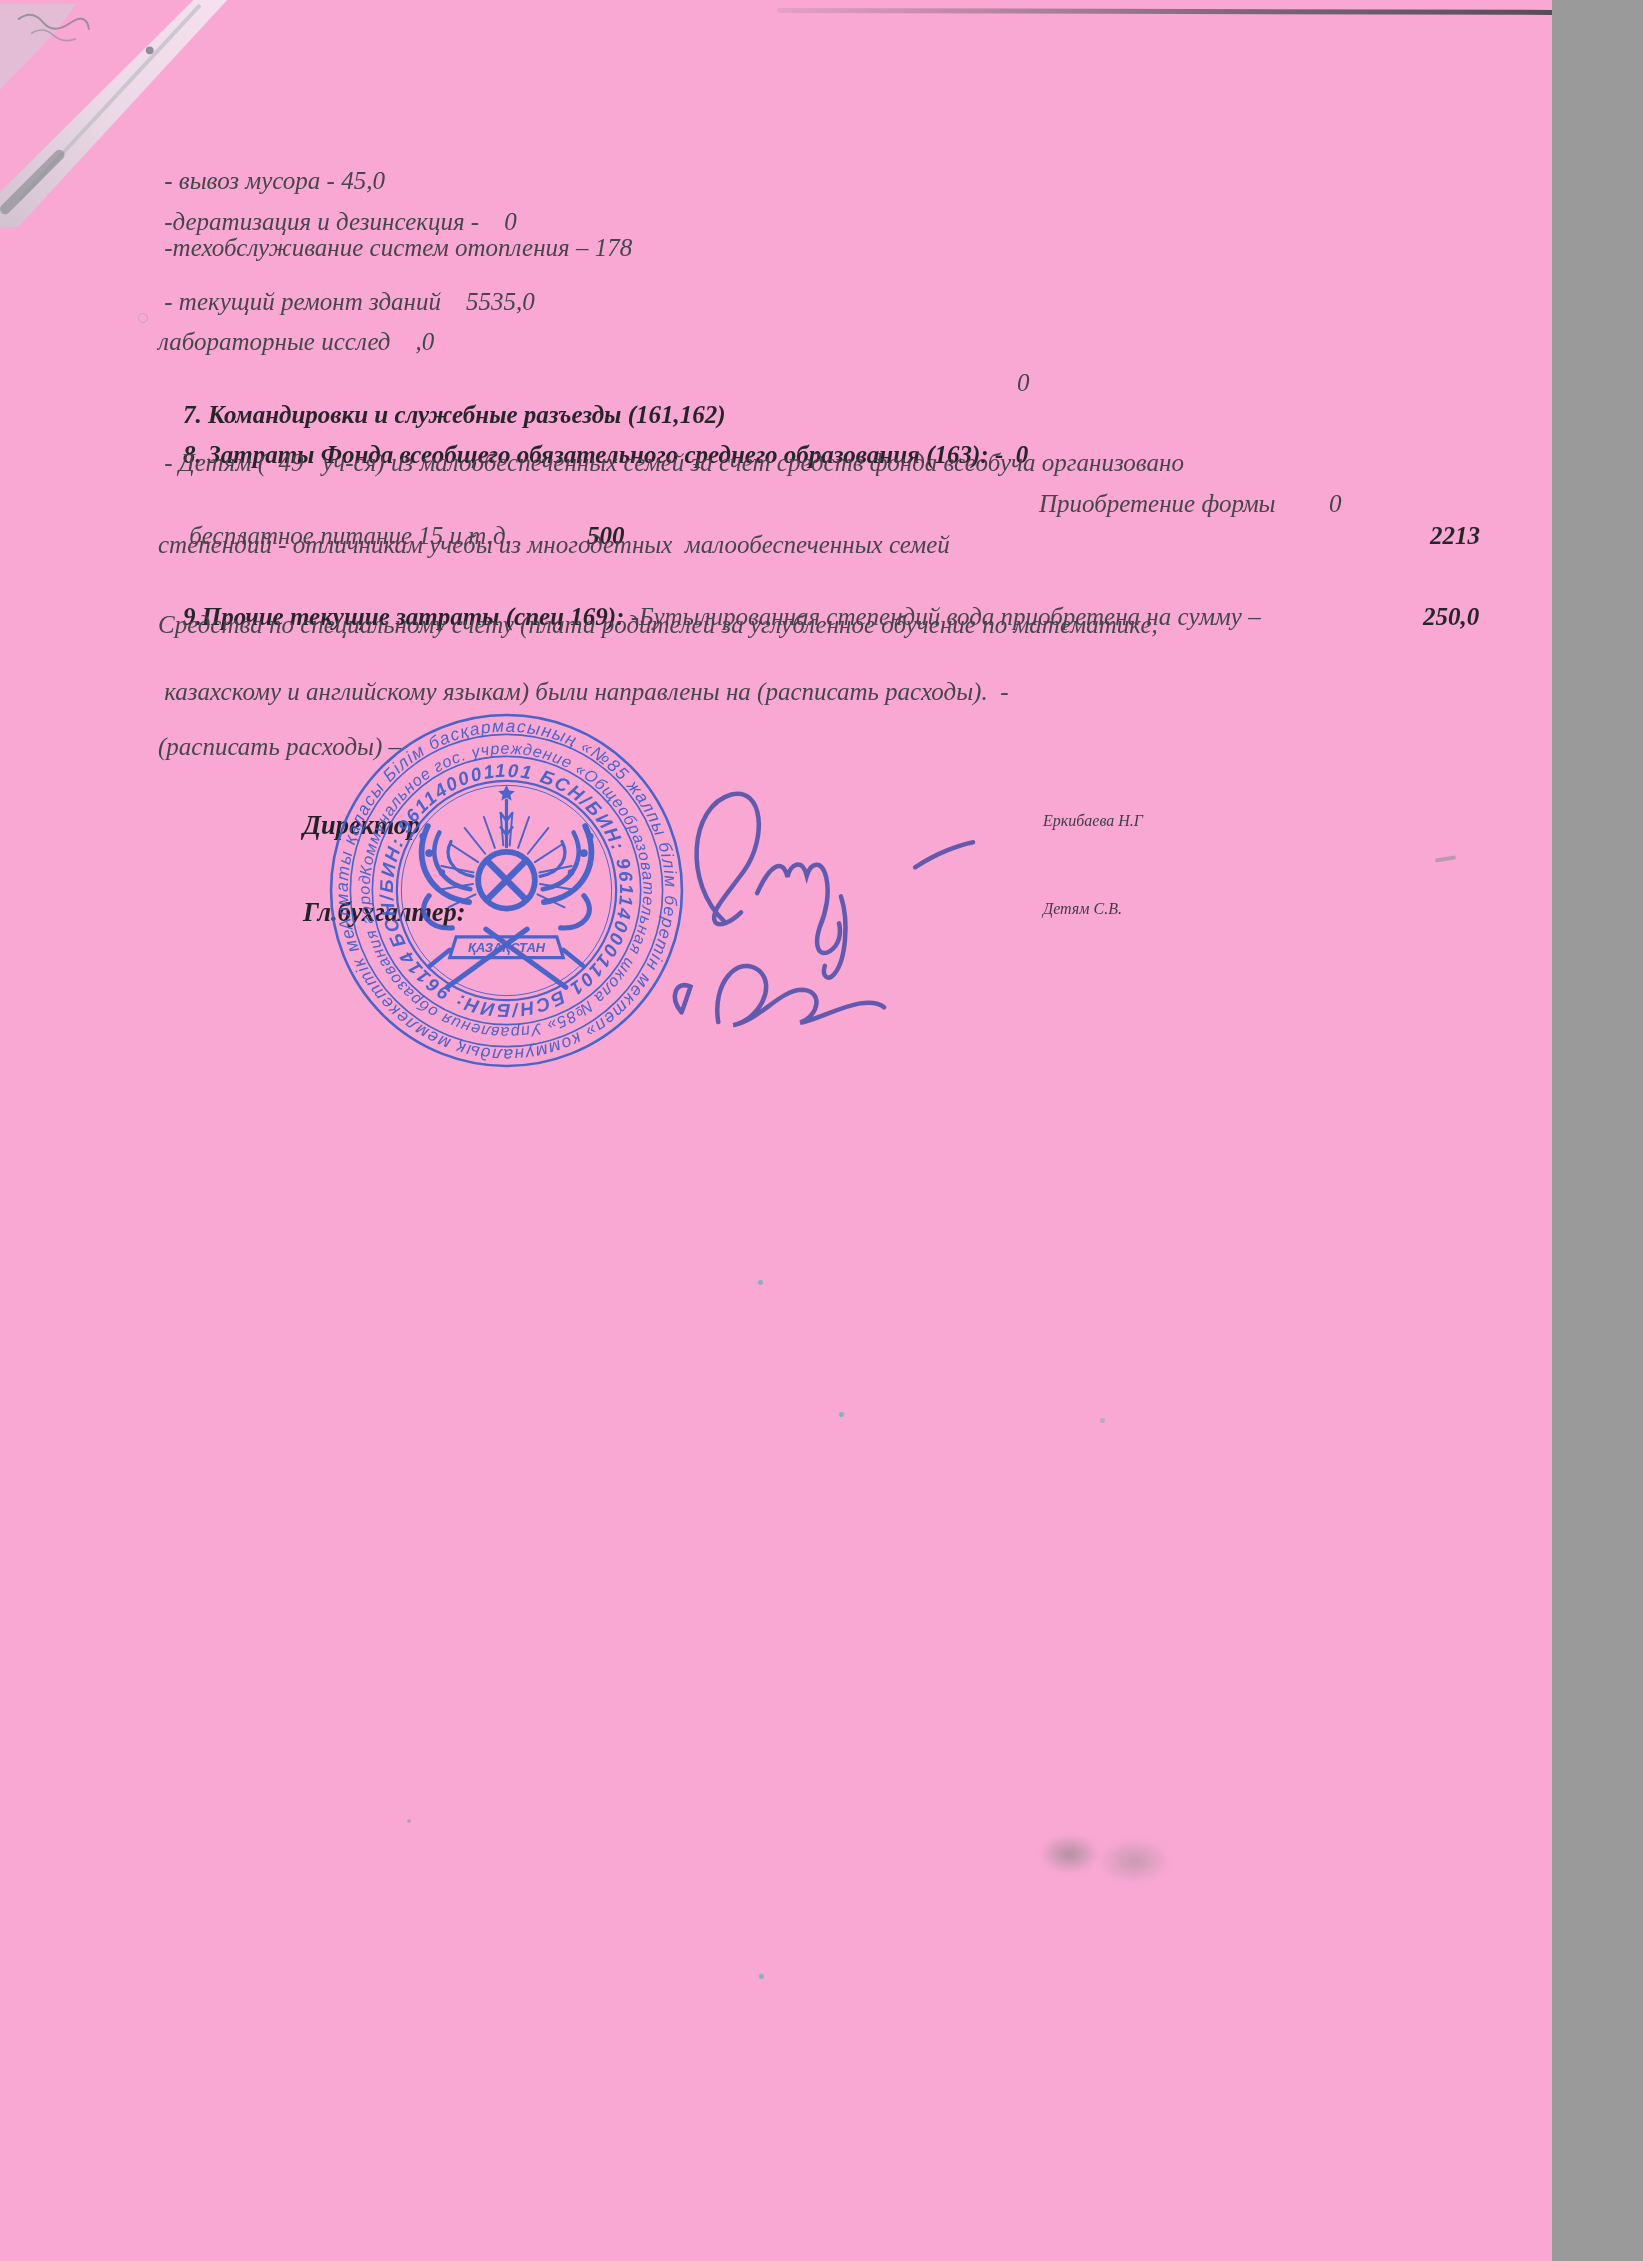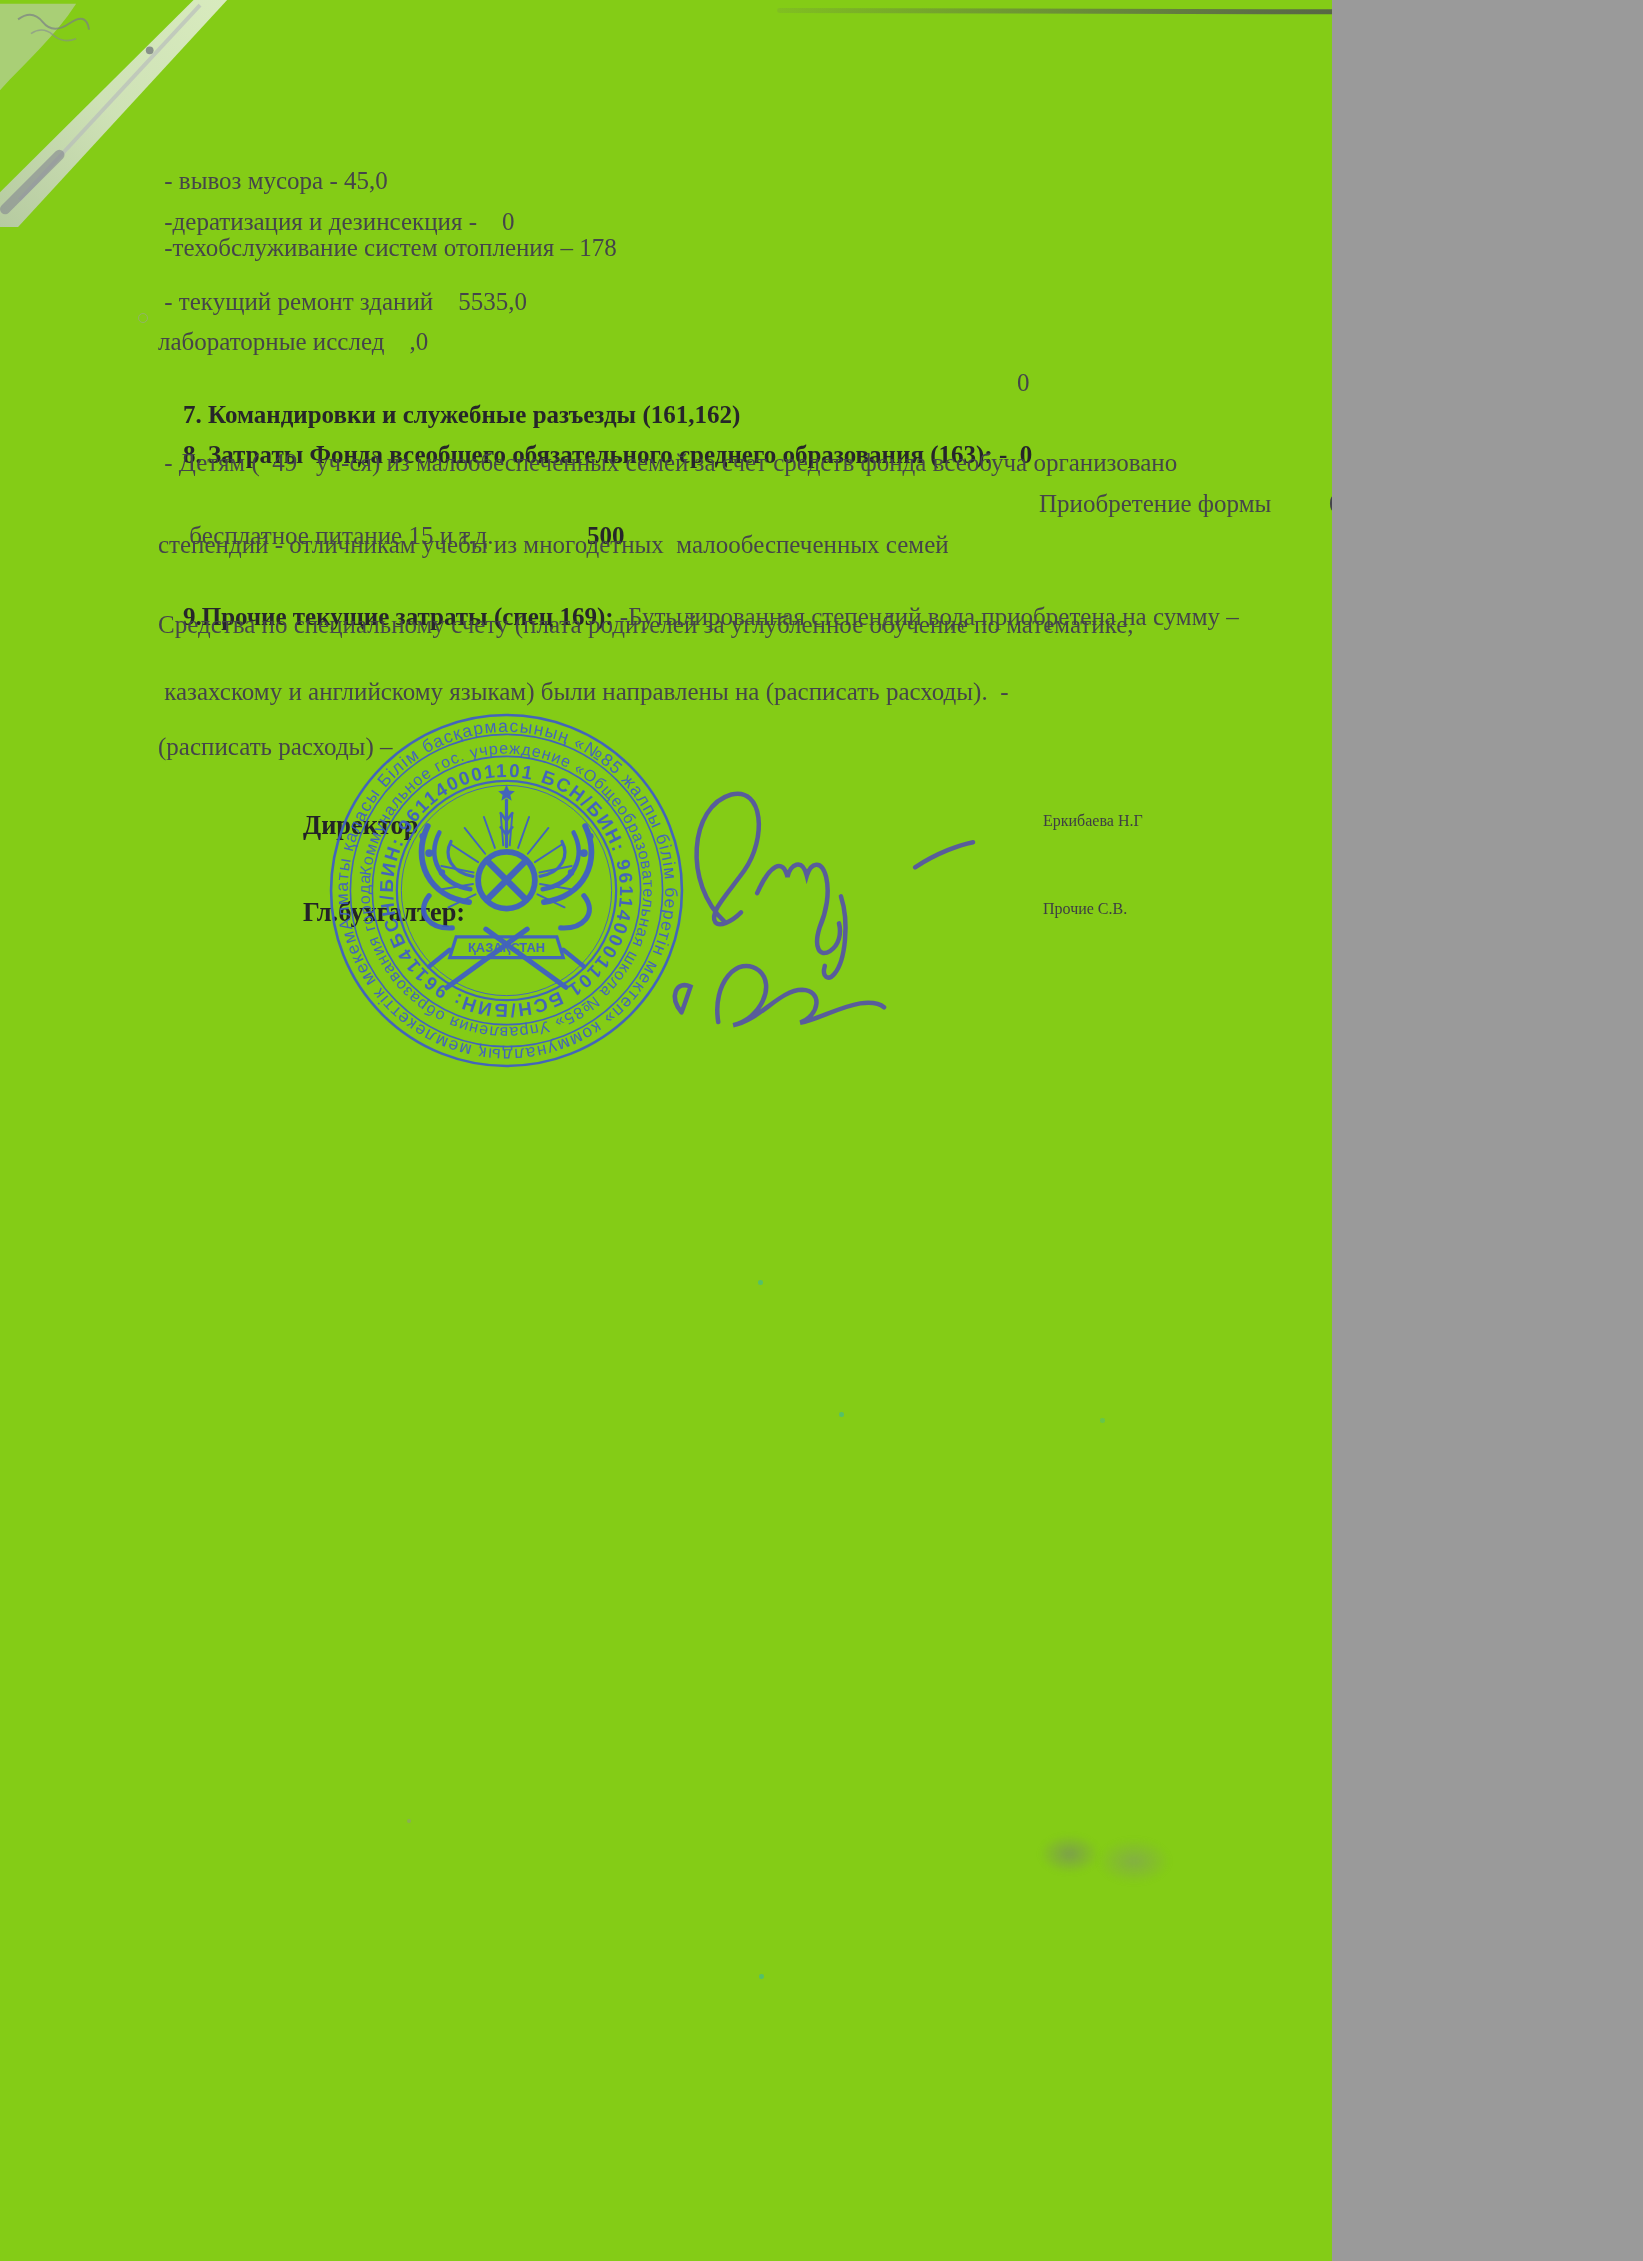--- a/index.html
+++ b/index.html
@@ -3,8 +3,8 @@
 <meta charset="utf-8">
 <style>
   html,body{margin:0;padding:0;background:#9a9a9a;}
-  .page{position:relative;width:1332px;height:2261px;background:#84cc16;overflow:hidden;
-        font-family:"Liberation Serif",serif;color:#46464b;}
+  .page{position:relative;width:1552px;height:2261px;background:#f9a8d4;overflow:hidden;
+        font-family:"Liberation Serif",serif;color:#46464b;font-style:italic;}
   .line{position:absolute;left:158px;font-size:25px;line-height:32px;white-space:pre;color:#45454a;}
   .b{font-weight:bold;color:#26262a;margin-top:32px;}
   .val{position:absolute;top:0;white-space:pre;}

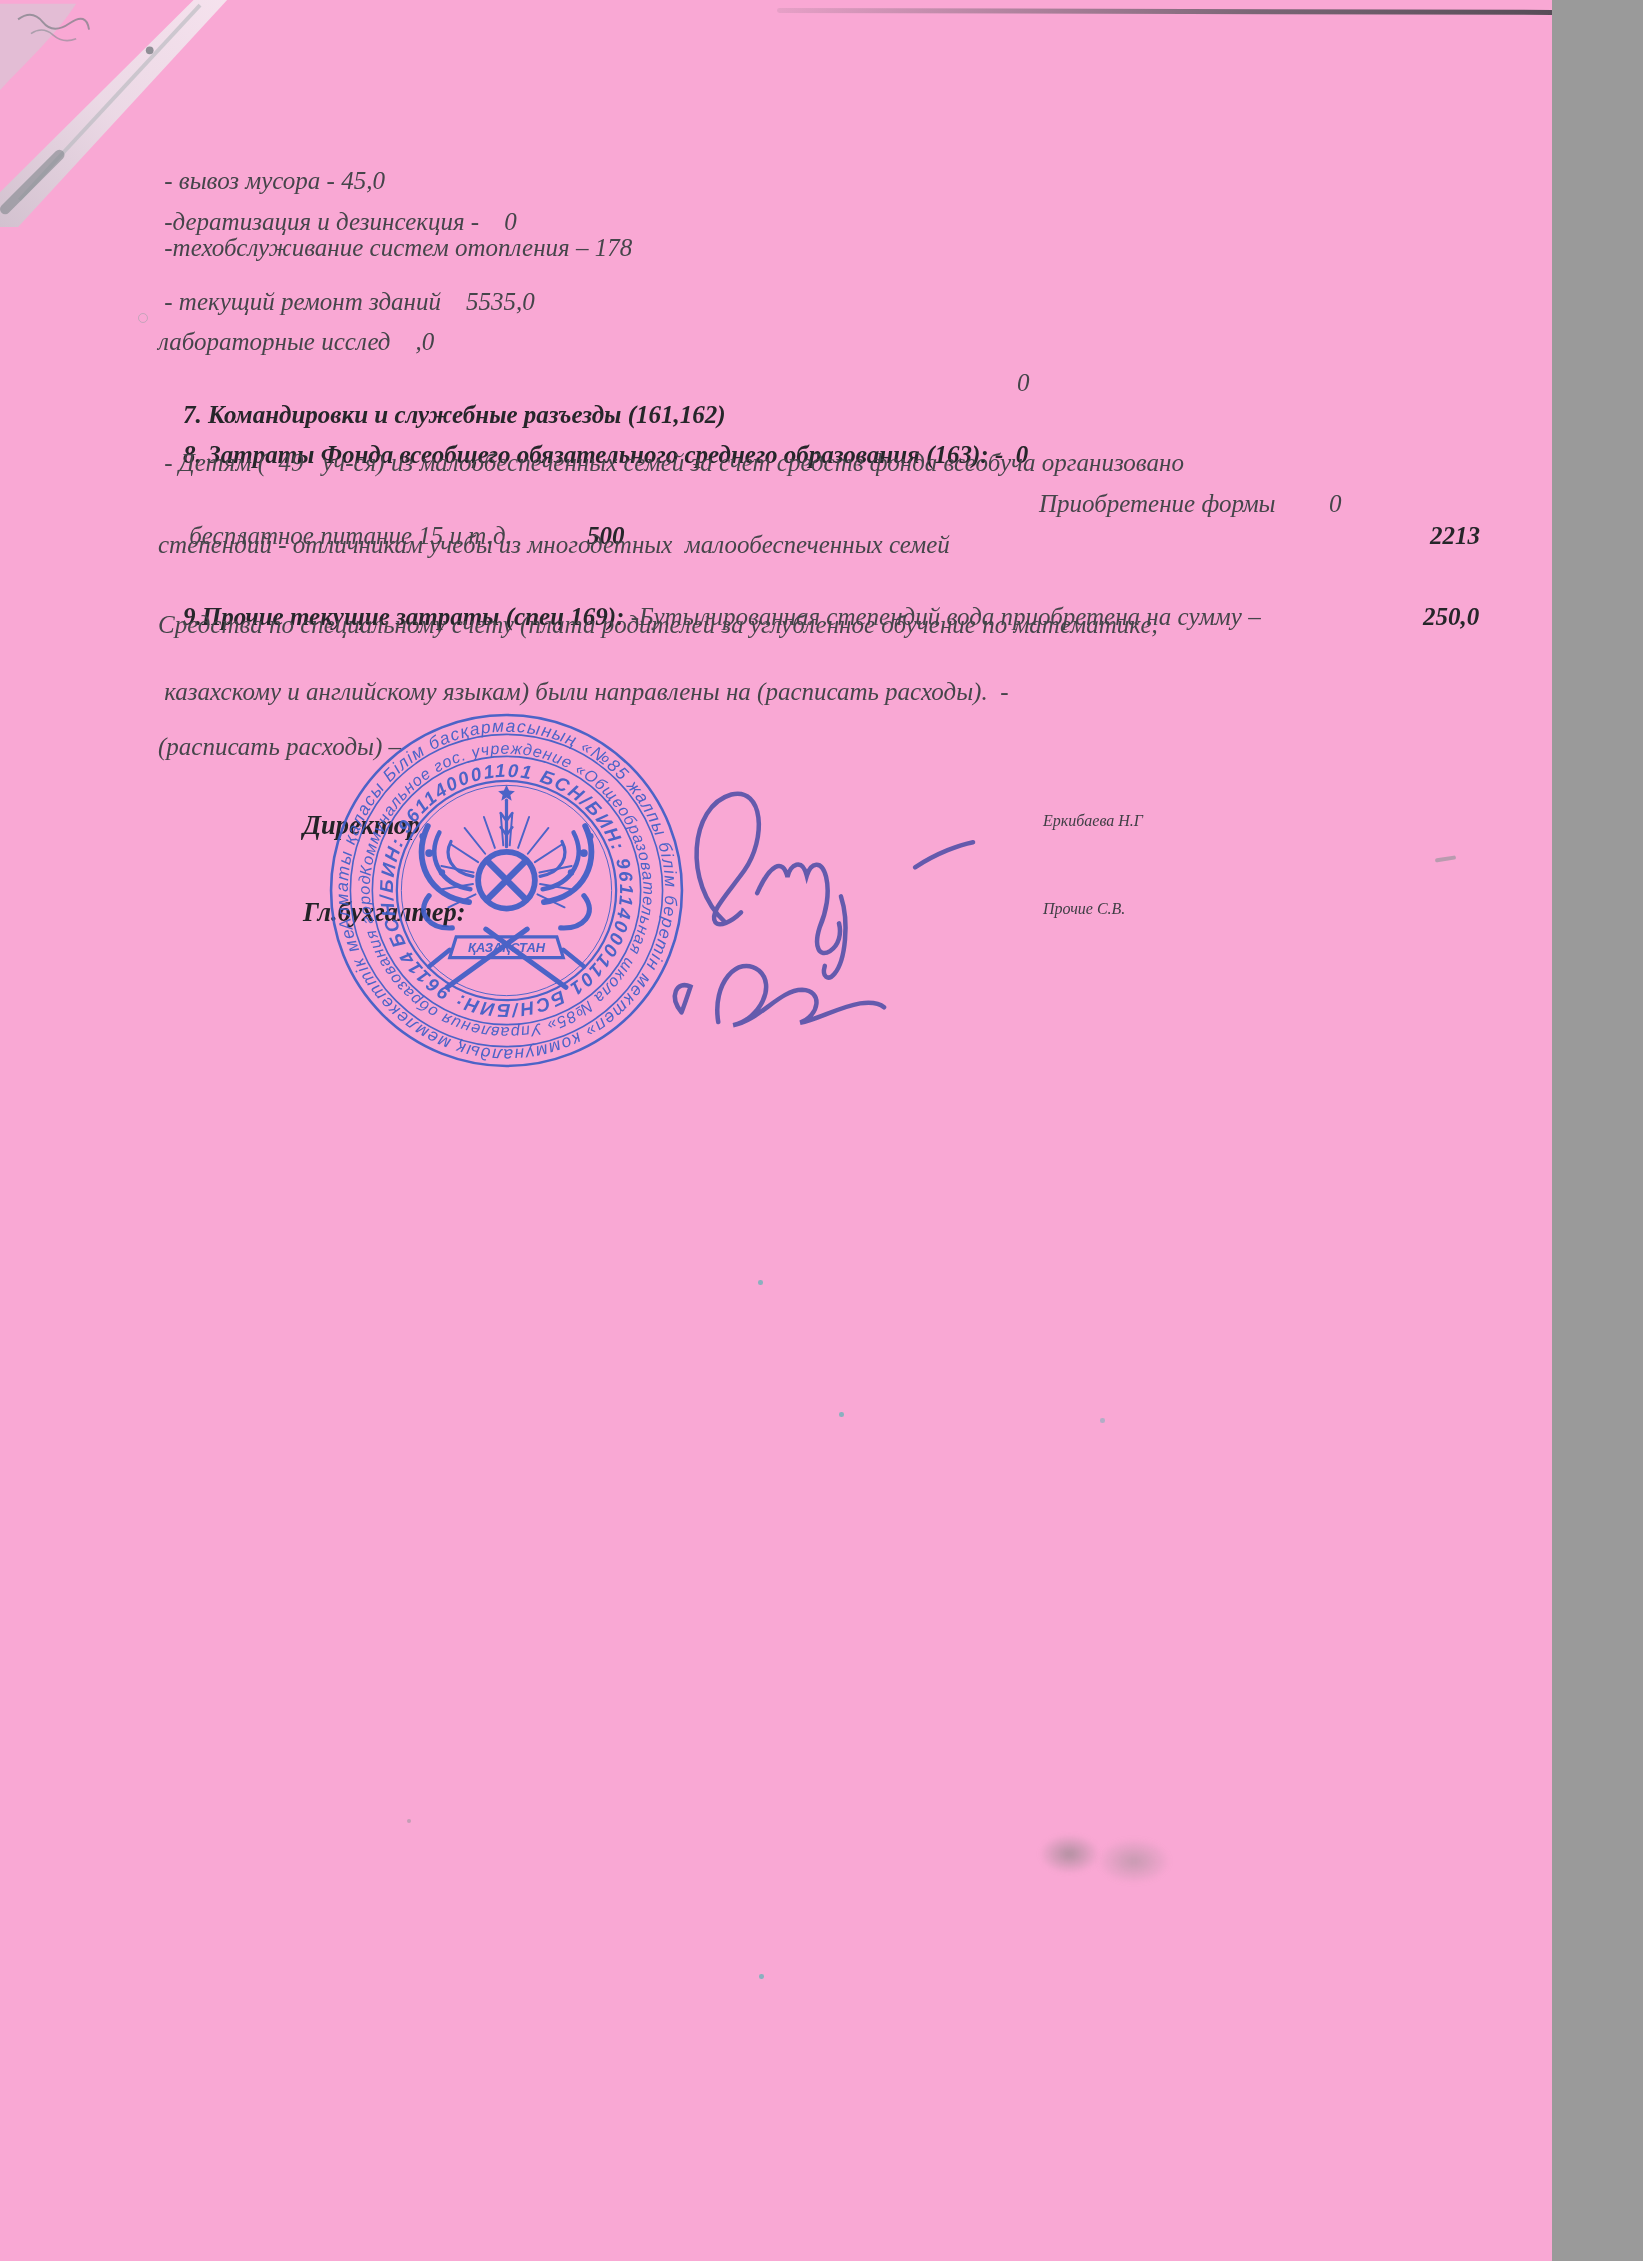--- a/index.html
+++ b/index.html
@@ -88,7 +88,7 @@
   <div class="sig-label" style="top:810px">Директор</div>
   <div class="sig-name" style="top:812px">Еркибаева Н.Г</div>
   <div class="sig-label" style="top:897px">Гл.бухгалтер:</div>
-  <div class="sig-name" style="top:900px">Прочие С.В.</div>
+  <div class="sig-name" style="top:900px">Детям С.В.</div>
 
   <svg class="stamp" viewBox="0 0 600 600">
     <defs>

